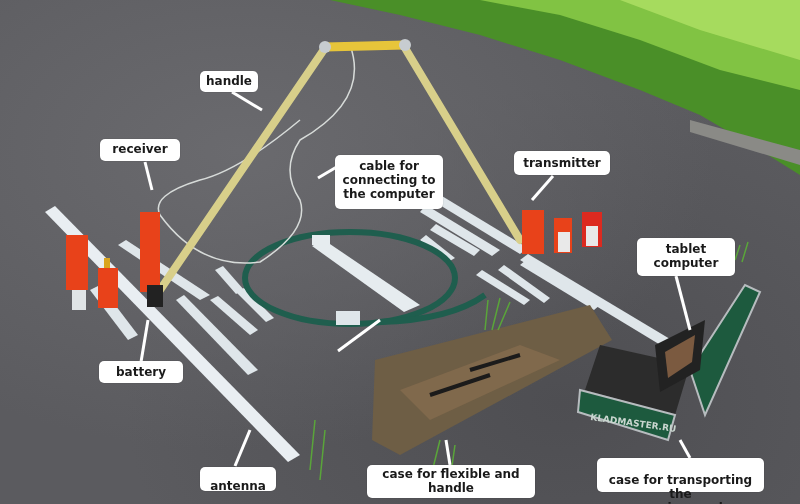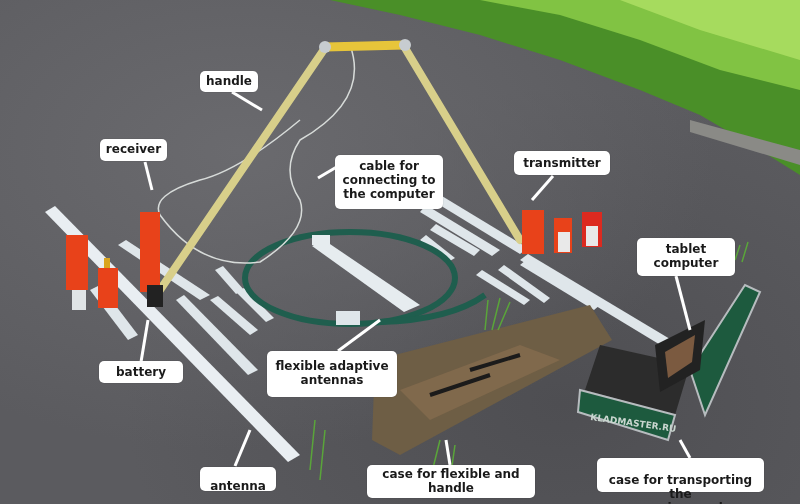--- a/index.html
+++ b/index.html
@@ -113,7 +113,7 @@
   </svg>
 
   <div class="callout" style="left:200px; top:71px; width:58px; height:21px; padding:3px 4px;">handle</div>
-  <div class="callout" style="left:100px; top:139px; width:67px; height:22px; padding:3px 4px;">receiver</div>
+  <div class="callout" style="left:100px; top:139px; width:80px; height:22px; padding:3px 4px;">receiver</div>
   <div class="callout" style="left:335px; top:135px; width:108px; height:54px;margin-top:20px;">cable for
 connecting to
 the computer</div>

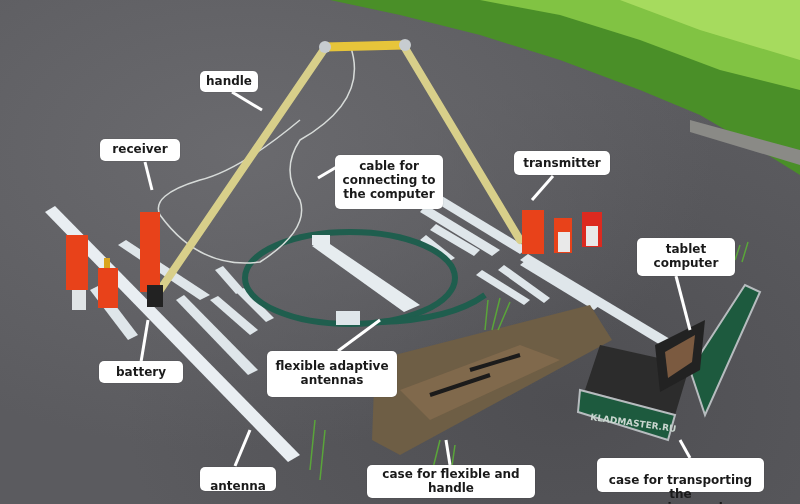--- a/index.html
+++ b/index.html
@@ -121,8 +121,6 @@
   <div class="callout" style="left:629px; top:238px; width:98px; height:38px;margin-left:8px;">tablet
 computer</div>
   <div class="callout" style="left:99px; top:361px; width:84px; height:22px; padding:4px 4px;">battery</div>
-  <div class="callout" style="left:267px; top:351px; width:130px; height:46px; padding:8px 6px;">flexible adaptive
-antennas</div>
   <div class="callout" style="left:200px; top:467px; width:76px; height:22px; padding:12px 4px;">antenna</div>
   <div class="callout" style="left:367px; top:465px; width:168px; height:33px; padding:2px 4px;">case for flexible and
 handle</div>

